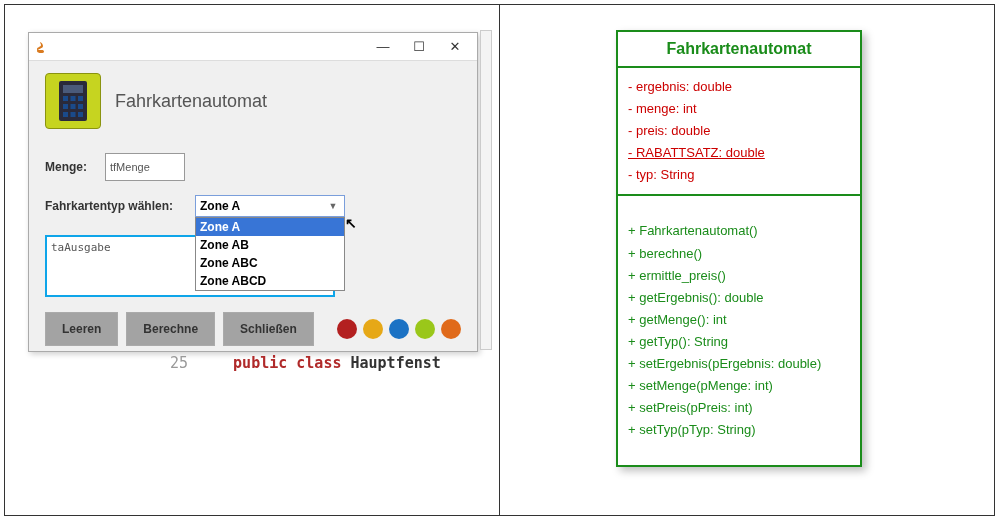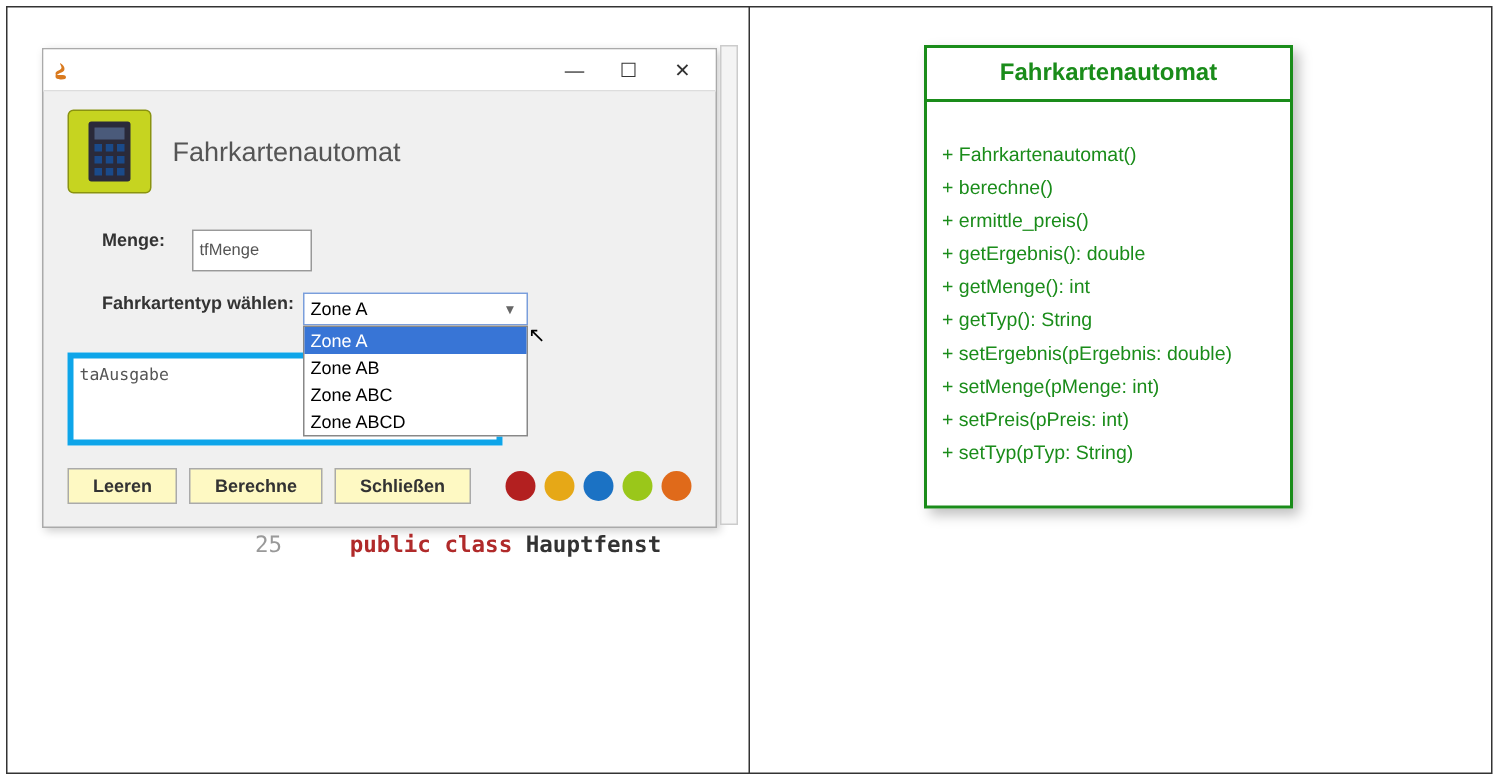--- a/index.html
+++ b/index.html
@@ -317,6 +317,13 @@
 
 <div class="uml-box">
   <div class="uml-header">Fahrkartenautomat</div>
+  <div class="uml-attrs" id="uml-attrs">
+      <div class="uml-line private">- ergebnis: double</div>
+      <div class="uml-line private">- menge: int</div>
+      <div class="uml-line private">- preis: double</div>
+      <div class="uml-line private underline">- RABATTSATZ: double</div>
+      <div class="uml-line private">- typ: String</div>
+    </div>
   <div class="uml-methods" id="uml-methods">
       <div class="uml-line public">+ Fahrkartenautomat()</div>
       <div class="uml-line public">+ berechne()</div>

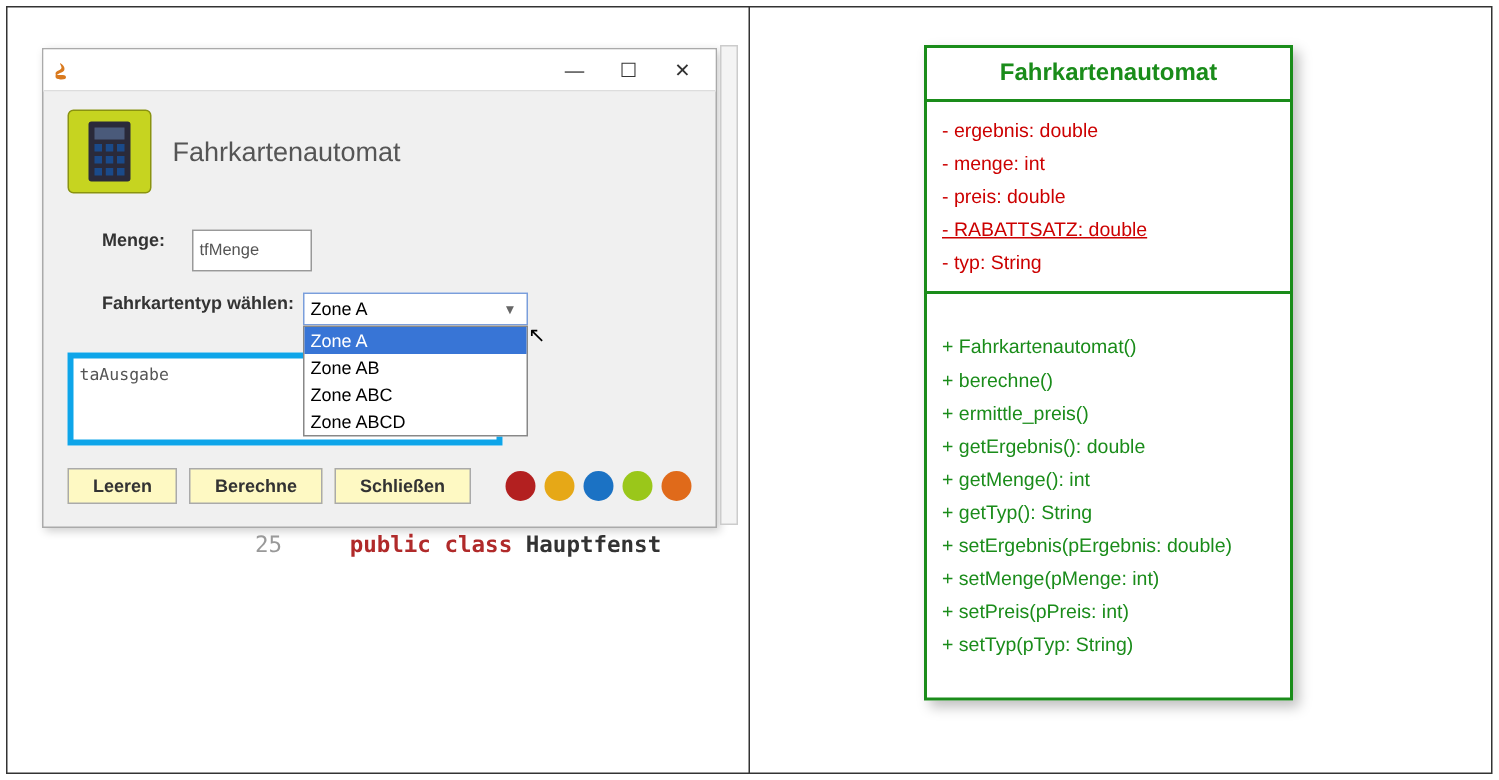--- a/index.html
+++ b/index.html
@@ -76,9 +76,8 @@
   }
   .form-row {
     display: flex;
-    align-items: flex-start;
+    align-items: center;
     margin-bottom: 14px;
-    margin-left: 23px;
   }
   .form-label {
     width: 134px;

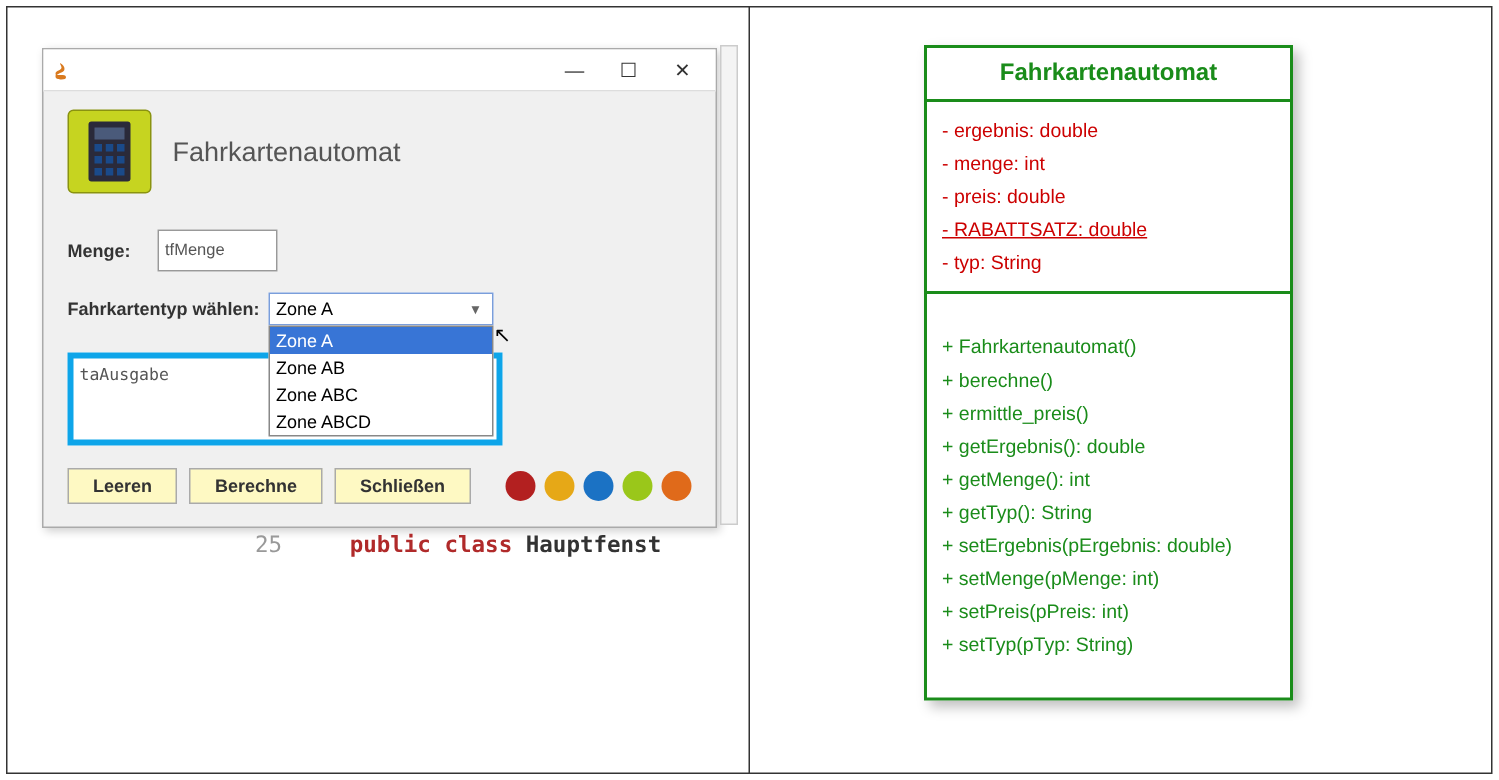--- a/index.html
+++ b/index.html
@@ -80,7 +80,7 @@
     margin-bottom: 14px;
   }
   .form-label {
-    width: 134px;
+    width: 150px;
     font-size: 12px;
     font-weight: bold;
     color: #333;

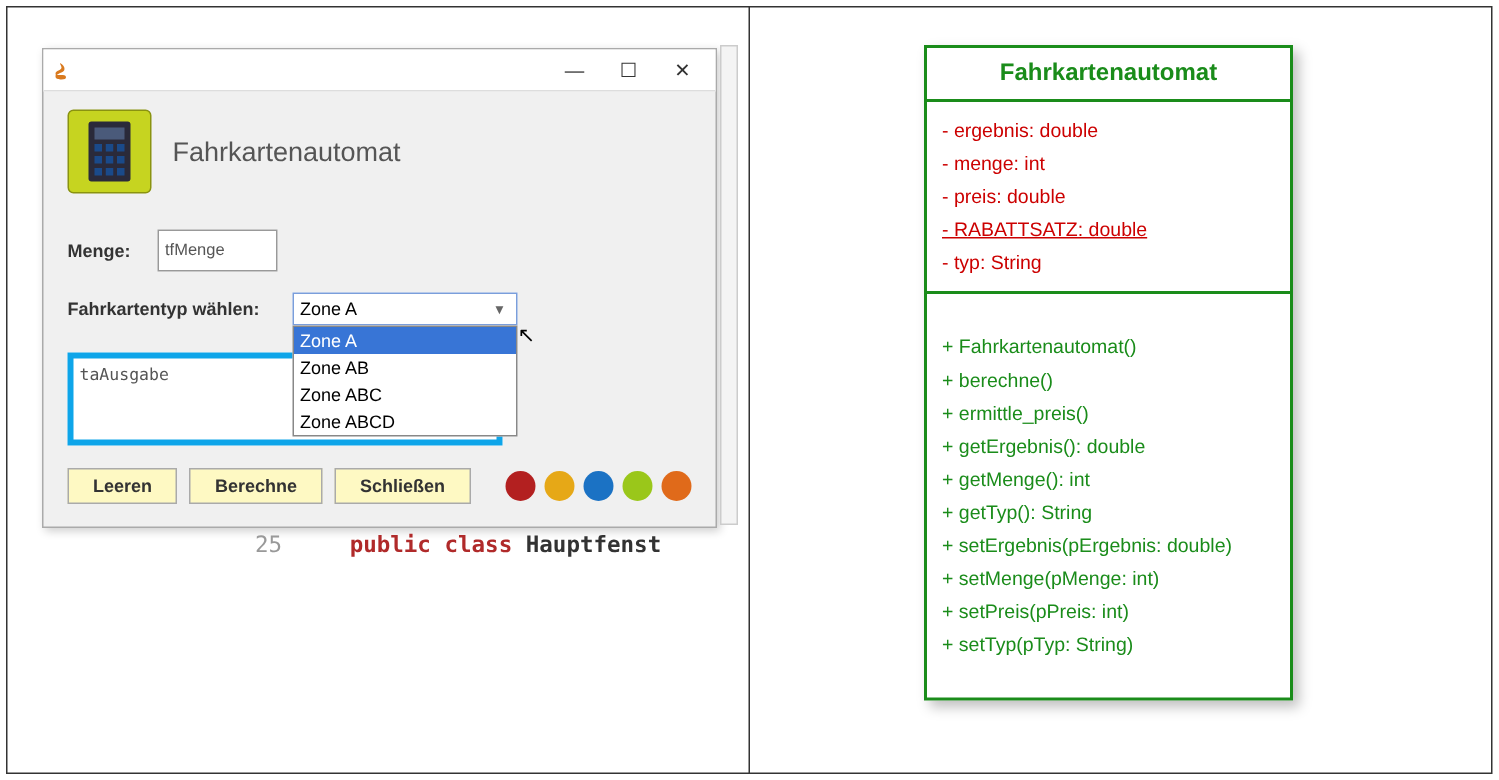--- a/index.html
+++ b/index.html
@@ -99,6 +99,7 @@
   .combo-wrap {
     position: relative;
     width: 136px;
+    font-weight: bold;
   }
   .combo {
     width: 150px;

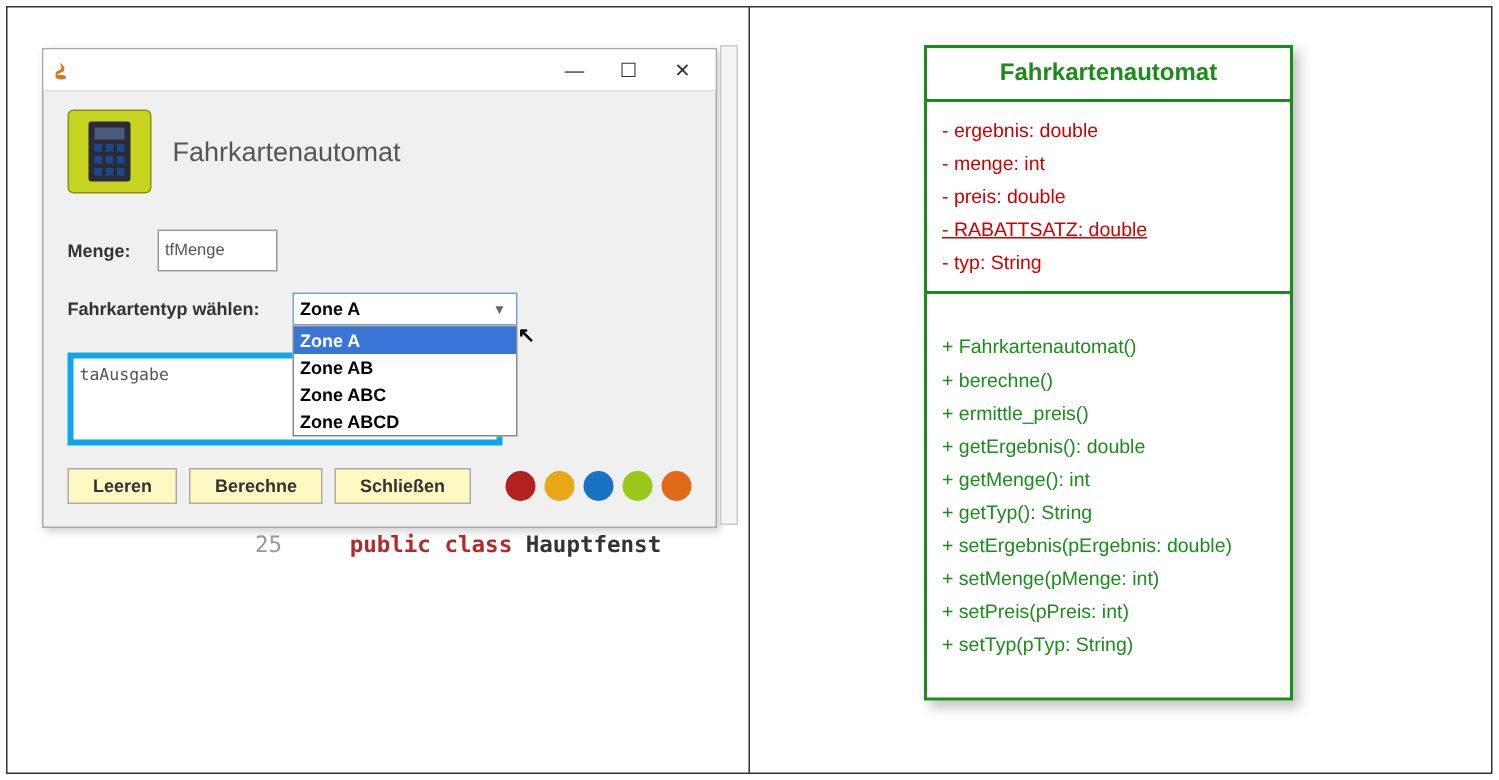--- a/index.html
+++ b/index.html
@@ -146,7 +146,7 @@
   .textarea {
     width: 290px;
     height: 62px;
-    border: 4px solid #0ea5e9;
+    border: 2px solid #0ea5e9;
     background: #fff;
     padding: 4px;
     font-size: 11px;

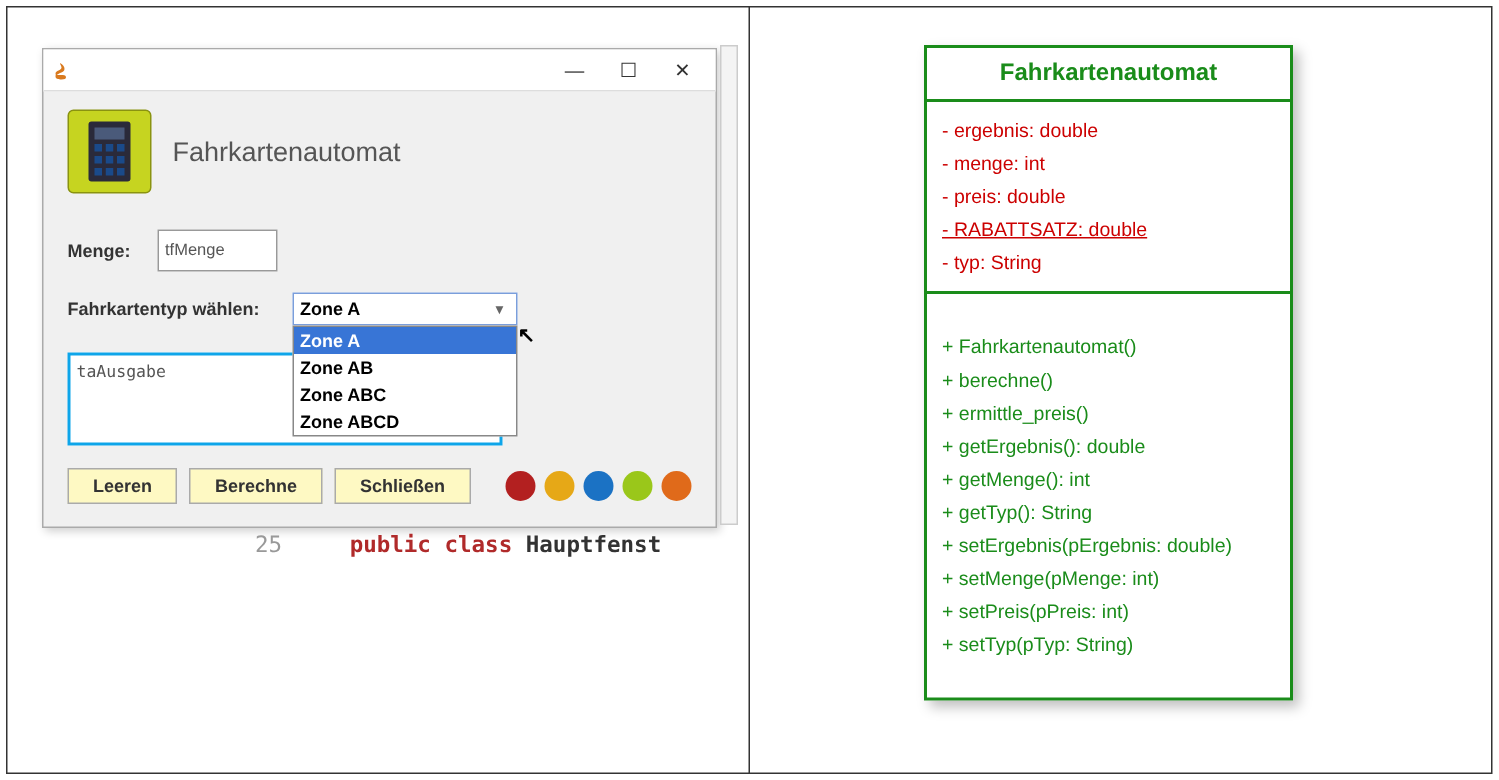--- a/index.html
+++ b/index.html
@@ -162,9 +162,9 @@
     margin-top: 12px;
   }
   .btn {
-    height: 24px;
+    height: 34px;
     padding: 0 16px;
-    background: #fef9c3;
+    background: #a3a3a3;
     border: 1px solid #aaa;
     font-size: 12px;
     font-weight: bold;

